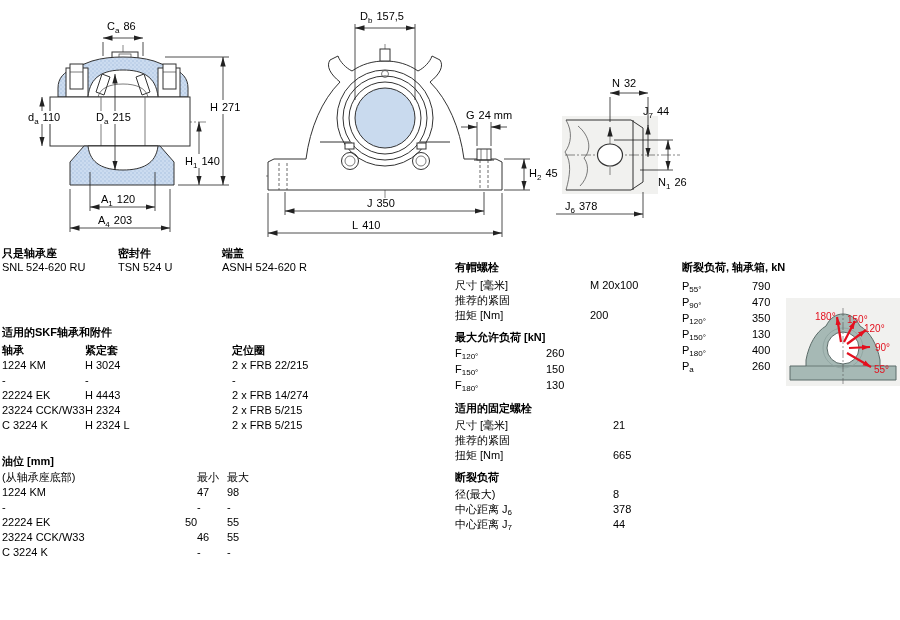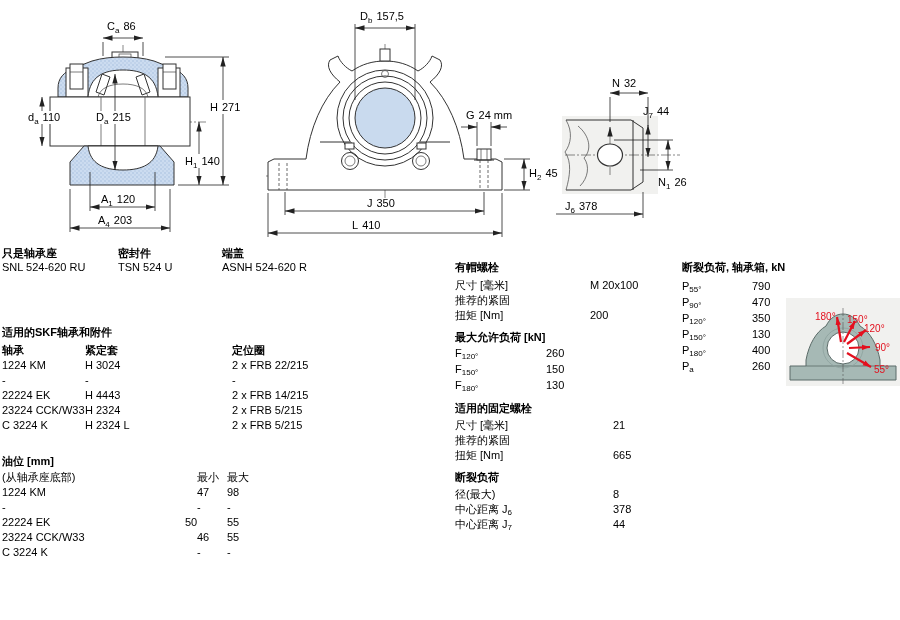--- a/index.html
+++ b/index.html
@@ -246,7 +246,7 @@
 <div class="t" style="left:232px;top:374px">-</div>
 <div class="t" style="left:2px;top:389px">22224 EK</div>
 <div class="t" style="left:85px;top:389px">H 4443</div>
-<div class="t" style="left:232px;top:389px">2 x FRB 14/215</div>
+<div class="t" style="left:232px;top:389px">2 x FRB 14/274</div>
 <div class="t" style="left:2px;top:404px">23224 CCK/W33</div>
 <div class="t" style="left:85px;top:404px">H 2324</div>
 <div class="t" style="left:232px;top:404px">2 x FRB 5/215</div>

